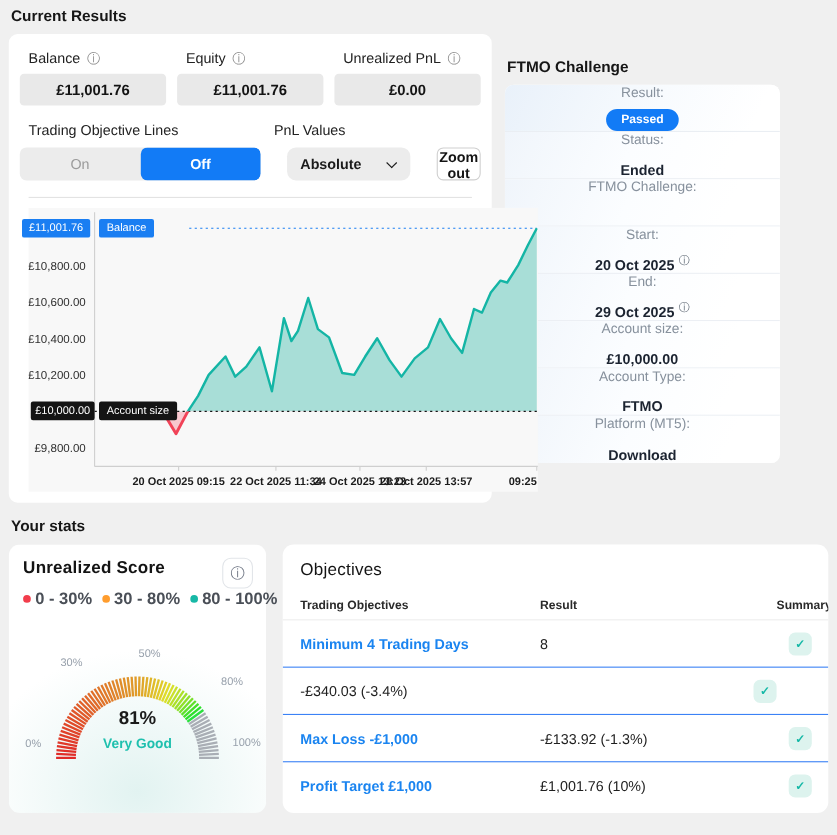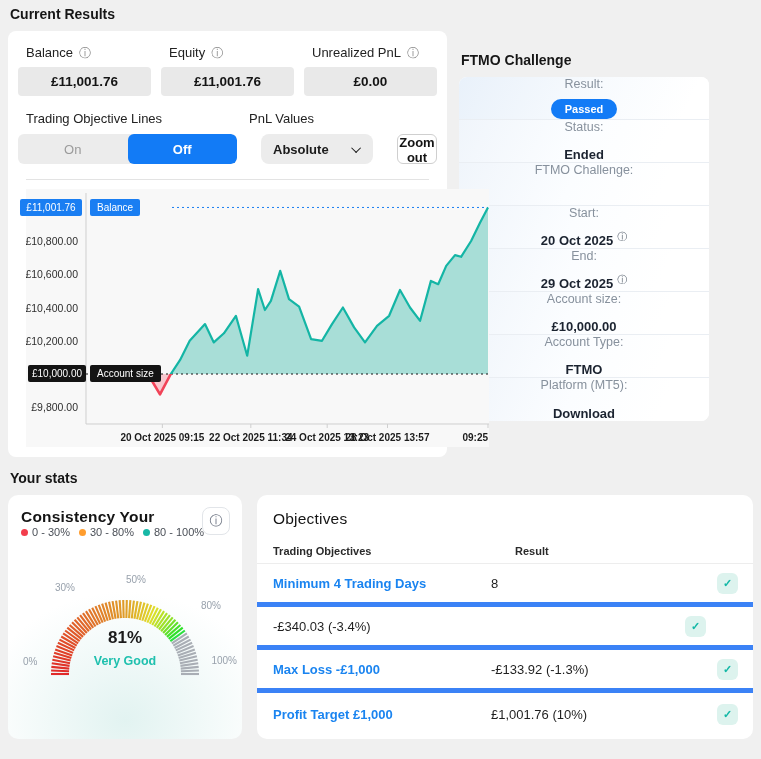--- a/index.html
+++ b/index.html
@@ -242,7 +242,7 @@
   <div class="bottom-cards">
 
     <div class="card stats-card">
-      <div class="stats-title">Consistency Your</div>
+      <div class="stats-title">Unrealized Score</div>
       <div class="info-btn">ⓘ</div>
       <div class="legend-row">
         <span class="legend-item">

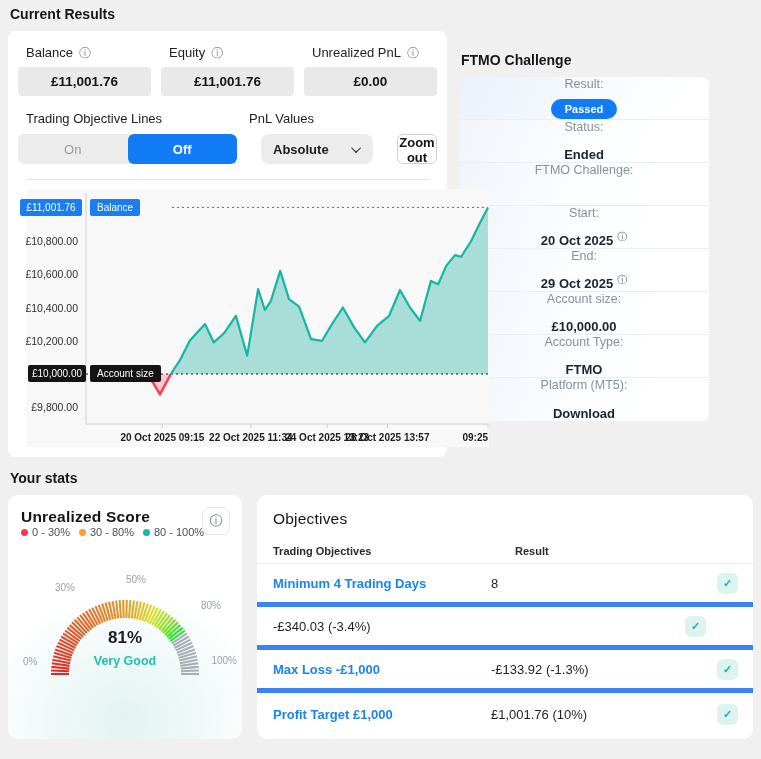--- a/index.html
+++ b/index.html
@@ -72,7 +72,7 @@
   .stats-title { font-size:15.5px; font-weight:700; color:#141414; letter-spacing:.2px; }
   .info-btn { position:absolute; top:12px; right:12px; width:28px; height:28px; border:1px solid #e2e5e9; border-radius:8px;
               background:#fff; display:flex; align-items:center; justify-content:center; color:#6b7280; font-size:13px; cursor:pointer; }
-  .legend-row { display:flex; gap:9px; margin-top:0; font-size:11px; color:#4a4f57; }
+  .legend-row { display:flex; gap:9px; margin-top:10px; font-size:15px; color:#4a4f57;font-weight:bold; }
   .legend-item { display:flex; align-items:center; gap:4px; white-space:nowrap; }
   .legend-dot { width:7px; height:7px; border-radius:50%; display:inline-block; }
   .gauge-area { position:relative; height:152px; margin-top:4px; }

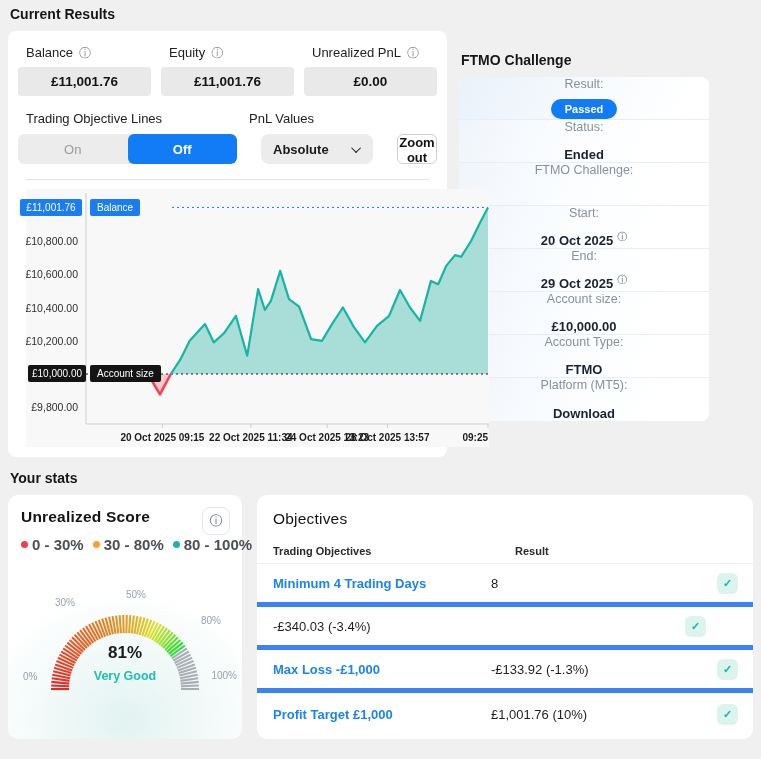--- a/index.html
+++ b/index.html
@@ -89,7 +89,7 @@
   .obj-card { flex:1; height:244px; border-radius:10px; overflow:hidden; }
   .obj-title { font-size:15.5px; font-weight:400; color:#141414; padding:15px 16px 11px; letter-spacing:.2px; }
   .obj-grid { display:grid; grid-template-columns:218px 215px 1fr; align-items:center; padding:0 15px 0 16px; }
-  .obj-head { height:25px; border-bottom:1px solid #ededed;gap:24px; }
+  .obj-head { height:25px; border-bottom:1px solid #ededed; }
   .obj-head span { font-size:11px; font-weight:700; color:#2a2a2a; }
   .obj-head .col-sum, .obj-row .col-sum { text-align:right; }
   .obj-row { height:43px; border-bottom:5px solid #3b82f6; }

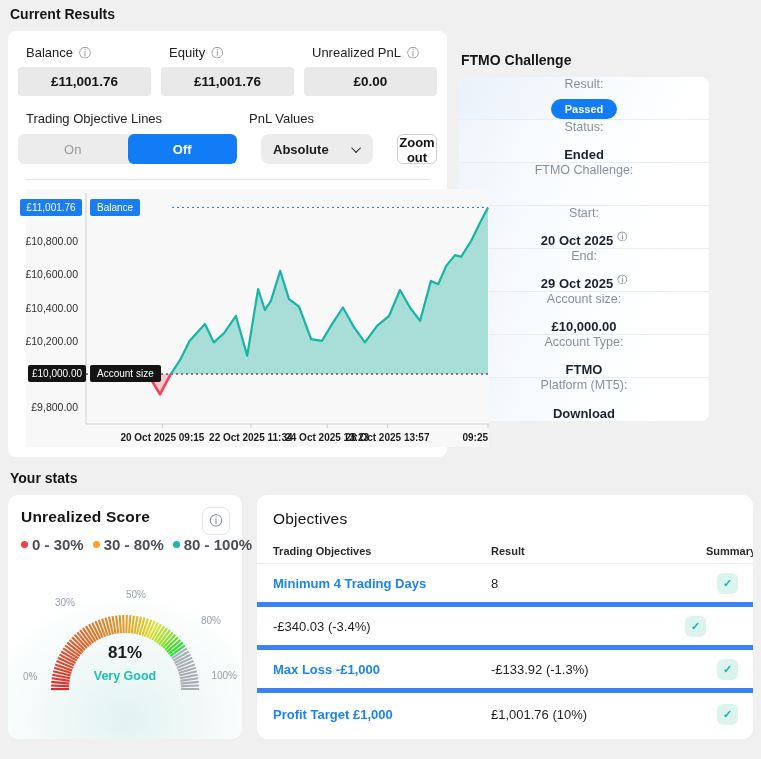--- a/index.html
+++ b/index.html
@@ -92,7 +92,7 @@
   .obj-head { height:25px; border-bottom:1px solid #ededed; }
   .obj-head span { font-size:11px; font-weight:700; color:#2a2a2a; }
   .obj-head .col-sum, .obj-row .col-sum { text-align:right; }
-  .obj-row { height:43px; border-bottom:5px solid #3b82f6; }
+  .obj-row { height:43px; border-bottom:1px solid #3b82f6; }
   .obj-row:last-child { border-bottom:none; }
   .obj-link { font-size:13px; font-weight:600; cursor:pointer; }
   .obj-result { font-size:13px; color:#1f1f1f; }

